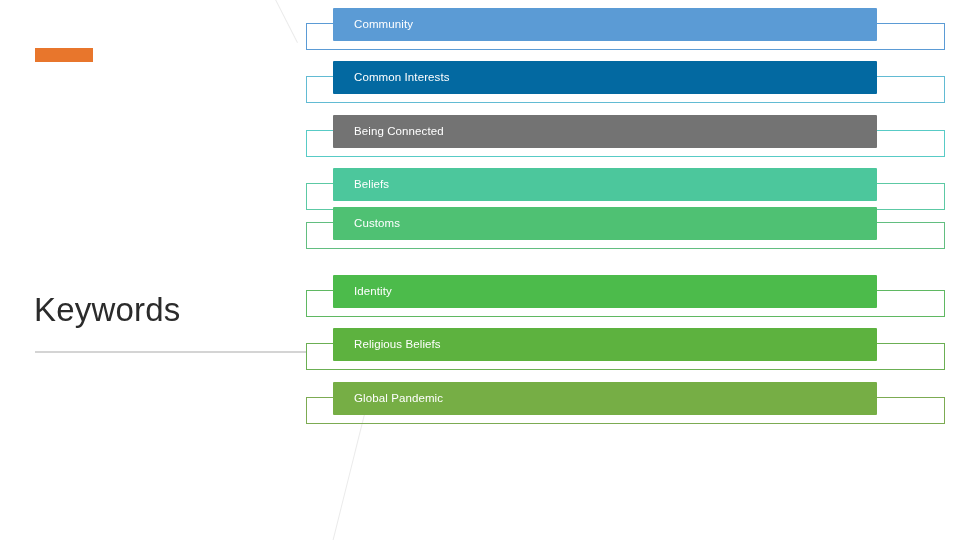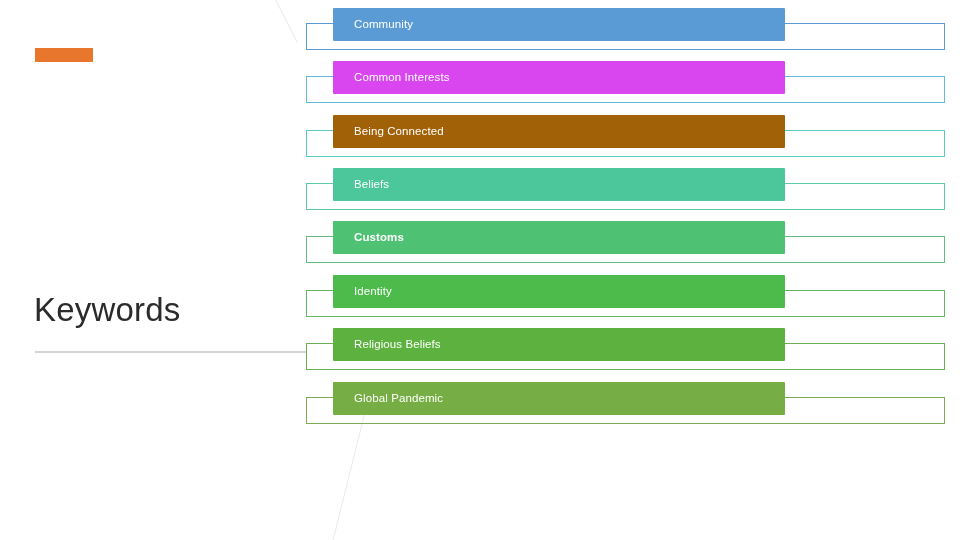--- a/index.html
+++ b/index.html
@@ -98,7 +98,7 @@
     position: absolute;
     left: 333px;
     top: 8px;
-    width: 452px;
+    width: 544px;
     height: 33px;
     border-radius: 1px;
     background: #5B9BD5;

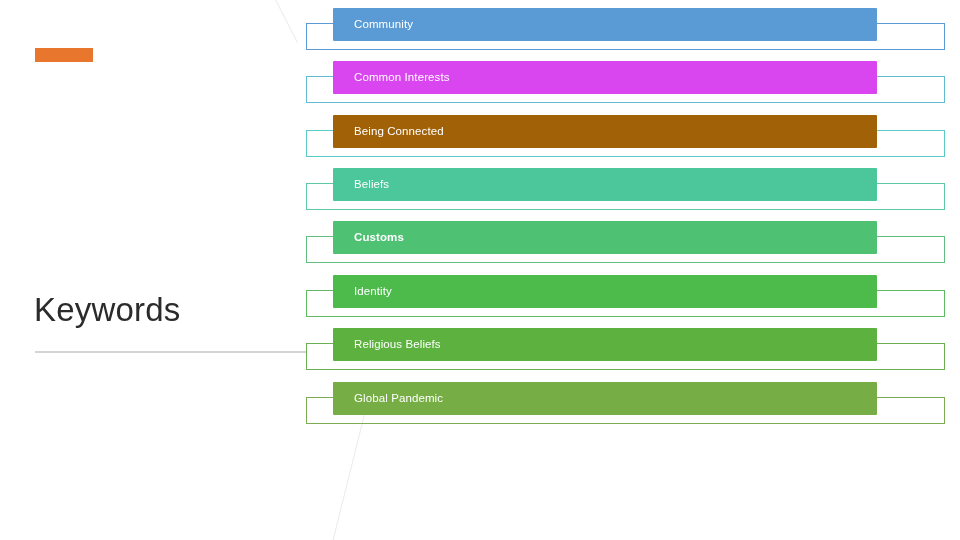--- a/index.html
+++ b/index.html
@@ -138,7 +138,7 @@
       </div>
       <div class="kw-row" style="top: 53.4px;">
         <div class="kw-outline" style="border-color: rgb(98, 187, 211);"></div>
-        <div class="kw-chip" style="background: #d946ef;">
+        <div class="kw-chip" style="background: #0369a1;">
           <div class="kw-label">Common Interests</div>
         </div>
       </div>

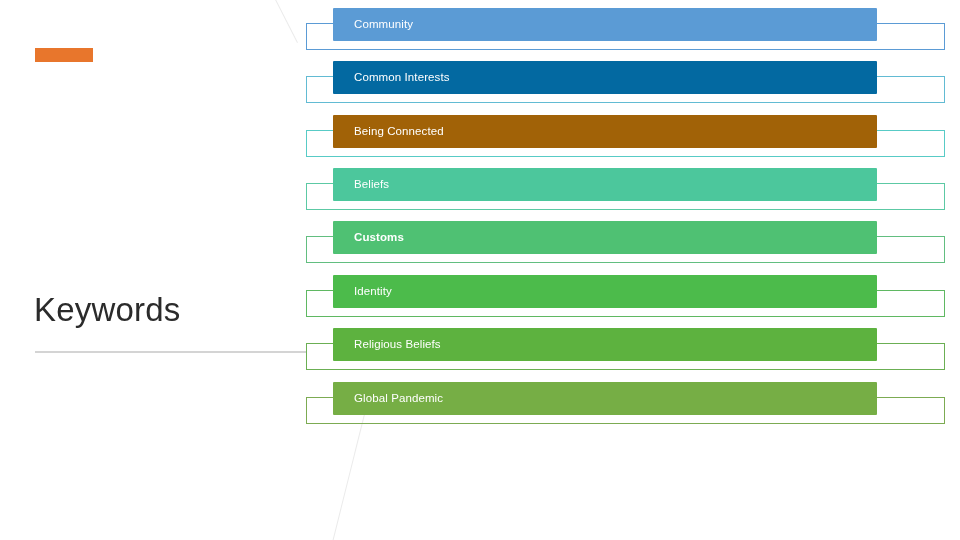--- a/index.html
+++ b/index.html
@@ -144,7 +144,7 @@
       </div>
       <div class="kw-row" style="top: 106.8px;">
         <div class="kw-outline" style="border-color: rgb(88, 203, 198);"></div>
-        <div class="kw-chip" style="background: #a16207;">
+        <div class="kw-chip" style="background: #737373;">
           <div class="kw-label">Being Connected</div>
         </div>
       </div>

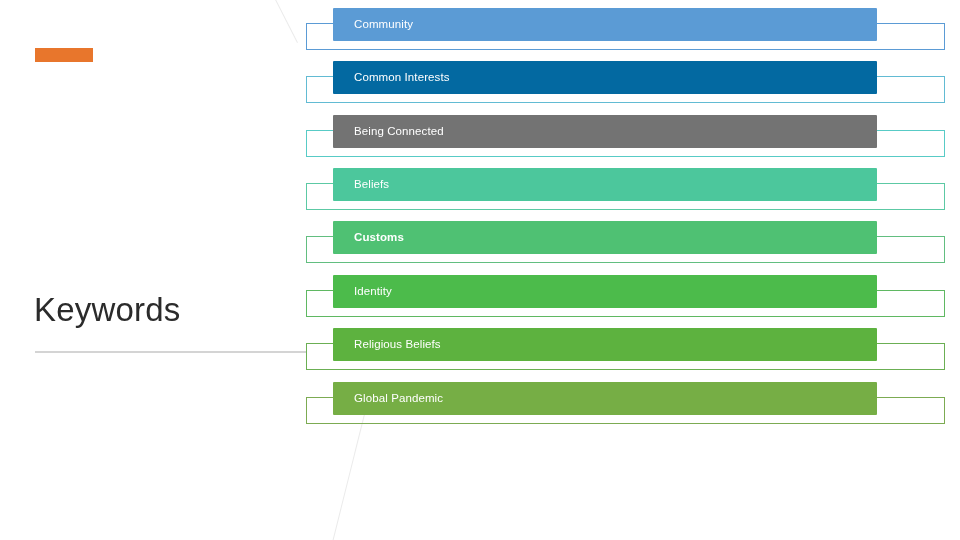--- a/index.html
+++ b/index.html
@@ -154,7 +154,7 @@
           <div class="kw-label">Beliefs</div>
         </div>
       </div>
-      <div class="kw-row" style="top: 213px; font-weight: bold;">
+      <div class="kw-row" style="top: 199px;">
         <div class="kw-outline" style="border-color: rgb(98, 190, 128);"></div>
         <div class="kw-chip" style="background: rgb(79, 193, 115);">
           <div class="kw-label">Customs</div>

